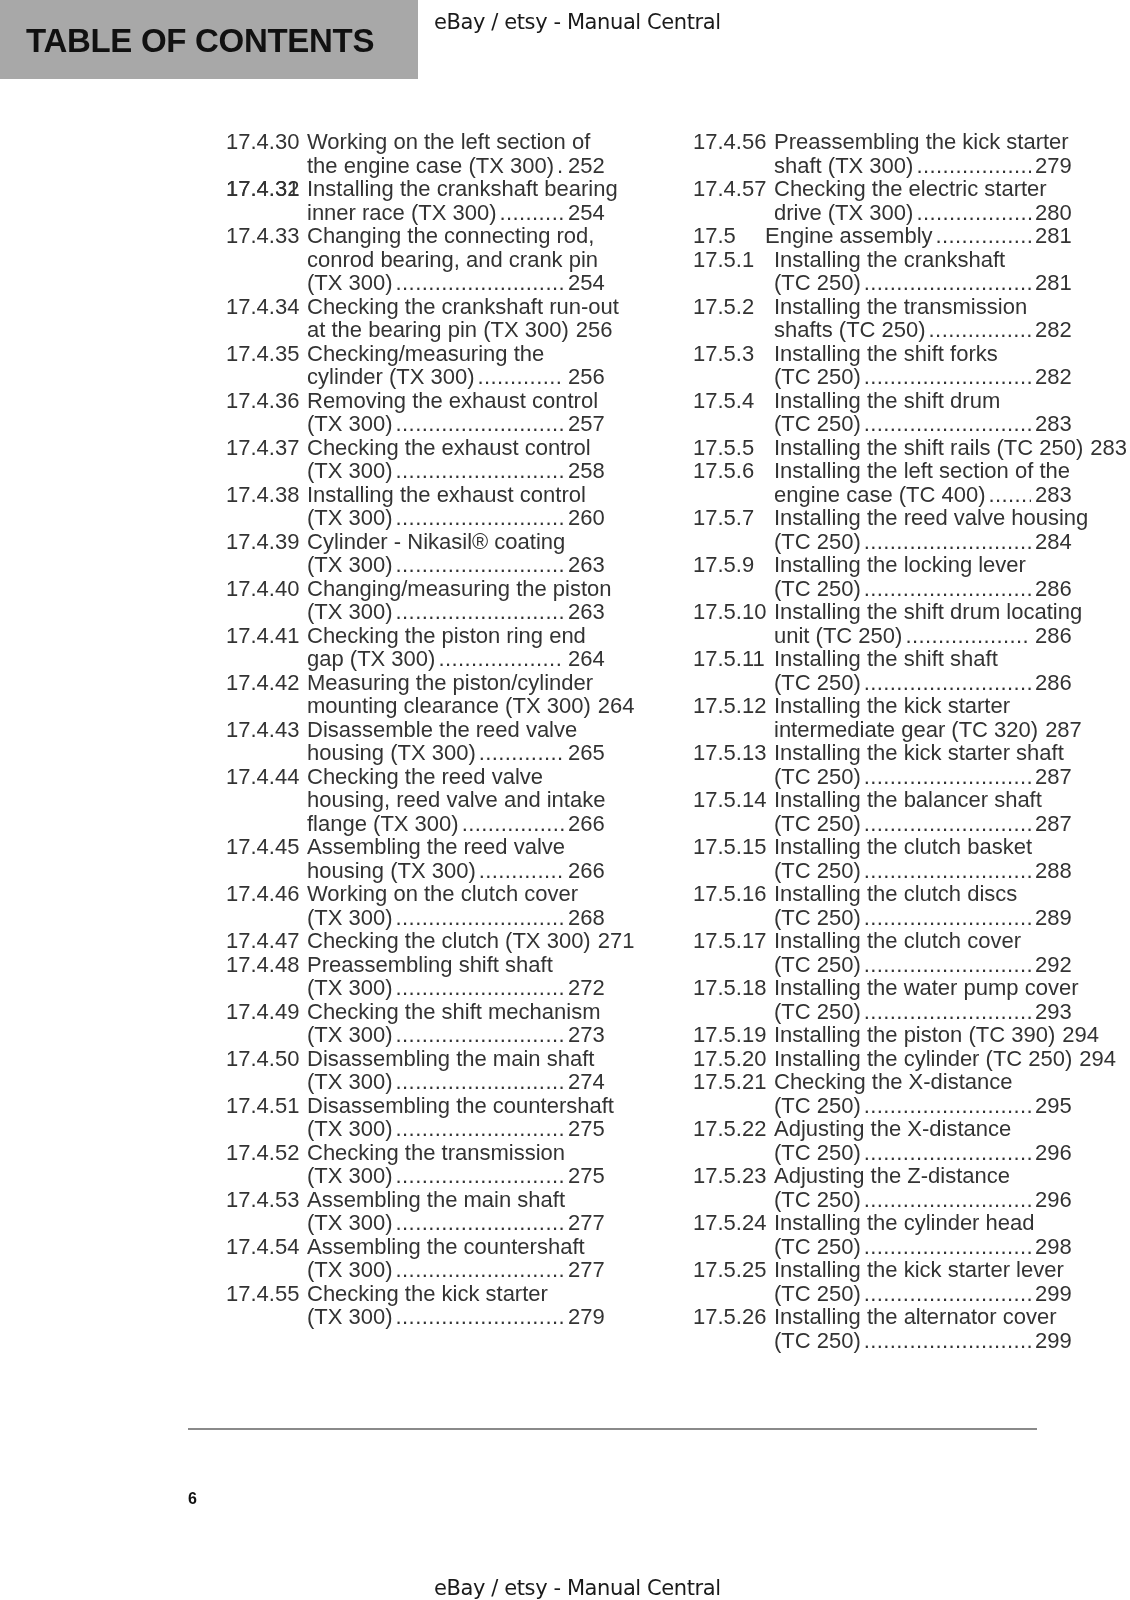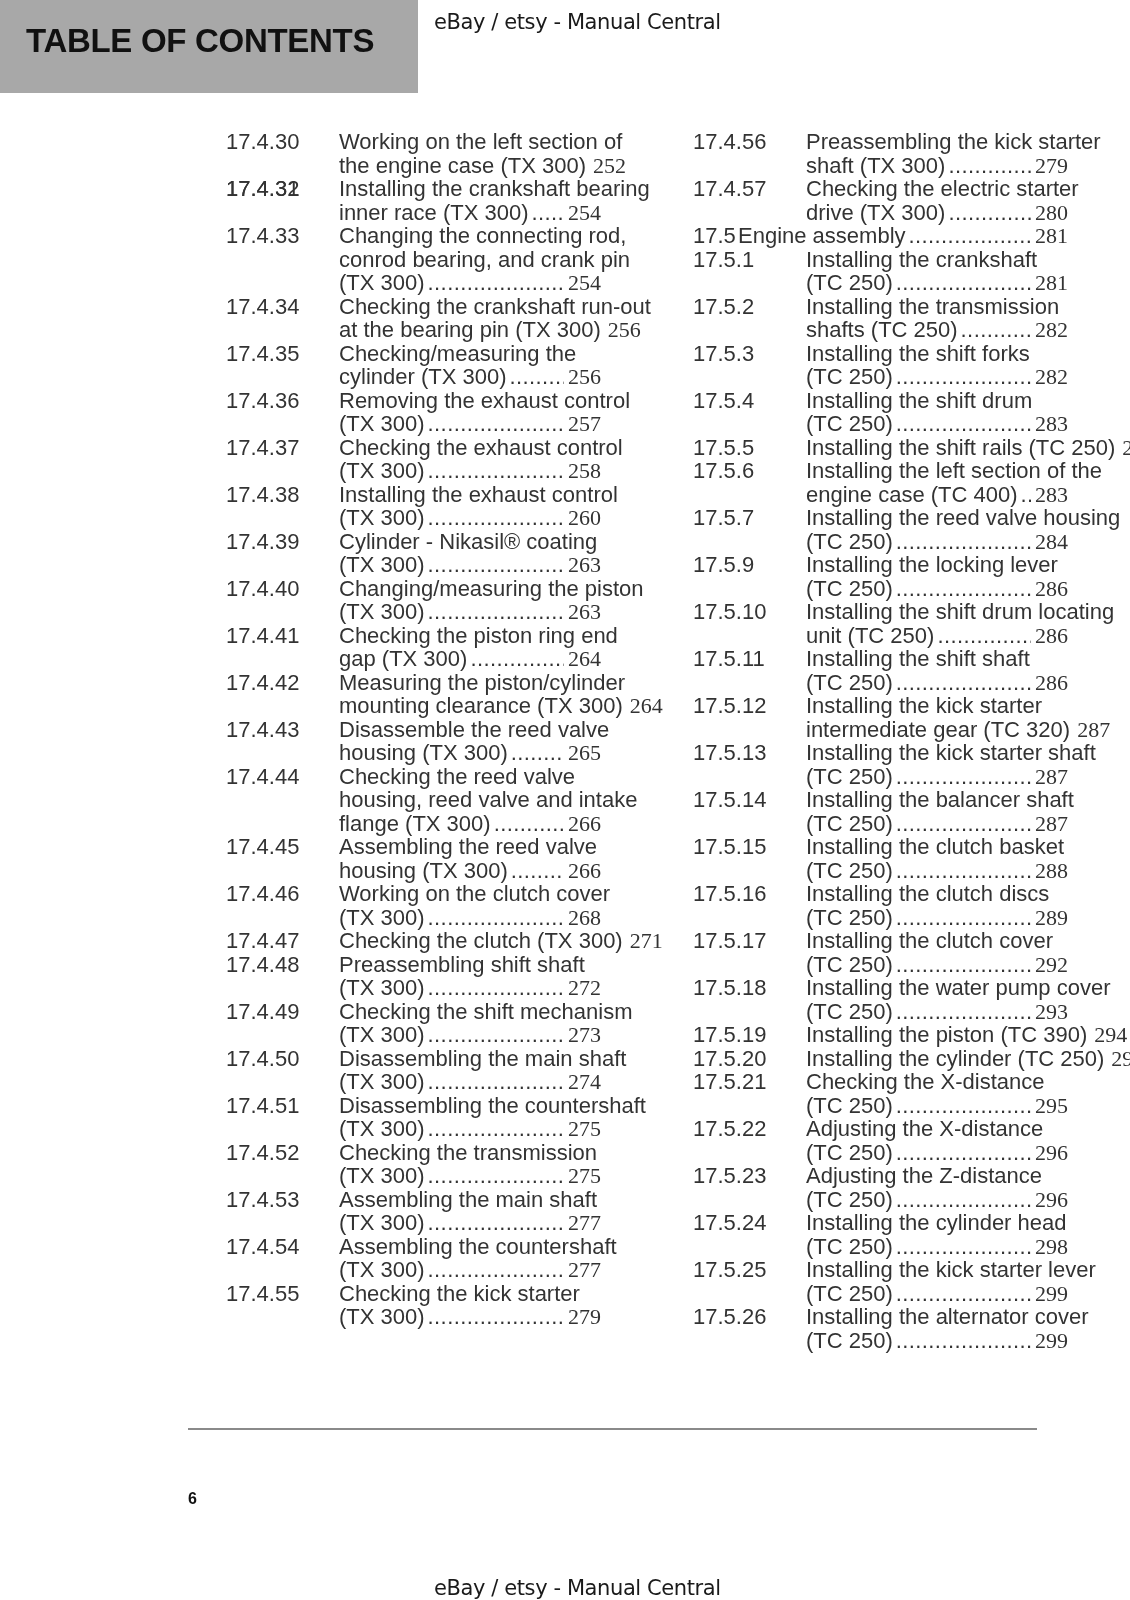--- a/index.html
+++ b/index.html
@@ -5,7 +5,7 @@
   html, body { margin: 0; padding: 0; background: #ffffff; }
   body { width: 1130px; height: 1600px; position: relative; overflow: hidden;
          font-family: "Liberation Sans", sans-serif; color: #333333; }
-  .header-box { position: absolute; left: 0; top: 0; width: 418px; height: 93px;
+  .header-box { position: absolute; left: 0; top: 0; width: 418px; height: 79px;
                 background: #a8a8a8; }
   .header-title { position: absolute; left: 26px; top: 22px; font-size: 33px;
                   font-weight: bold; color: #111111; letter-spacing: -0.3px;

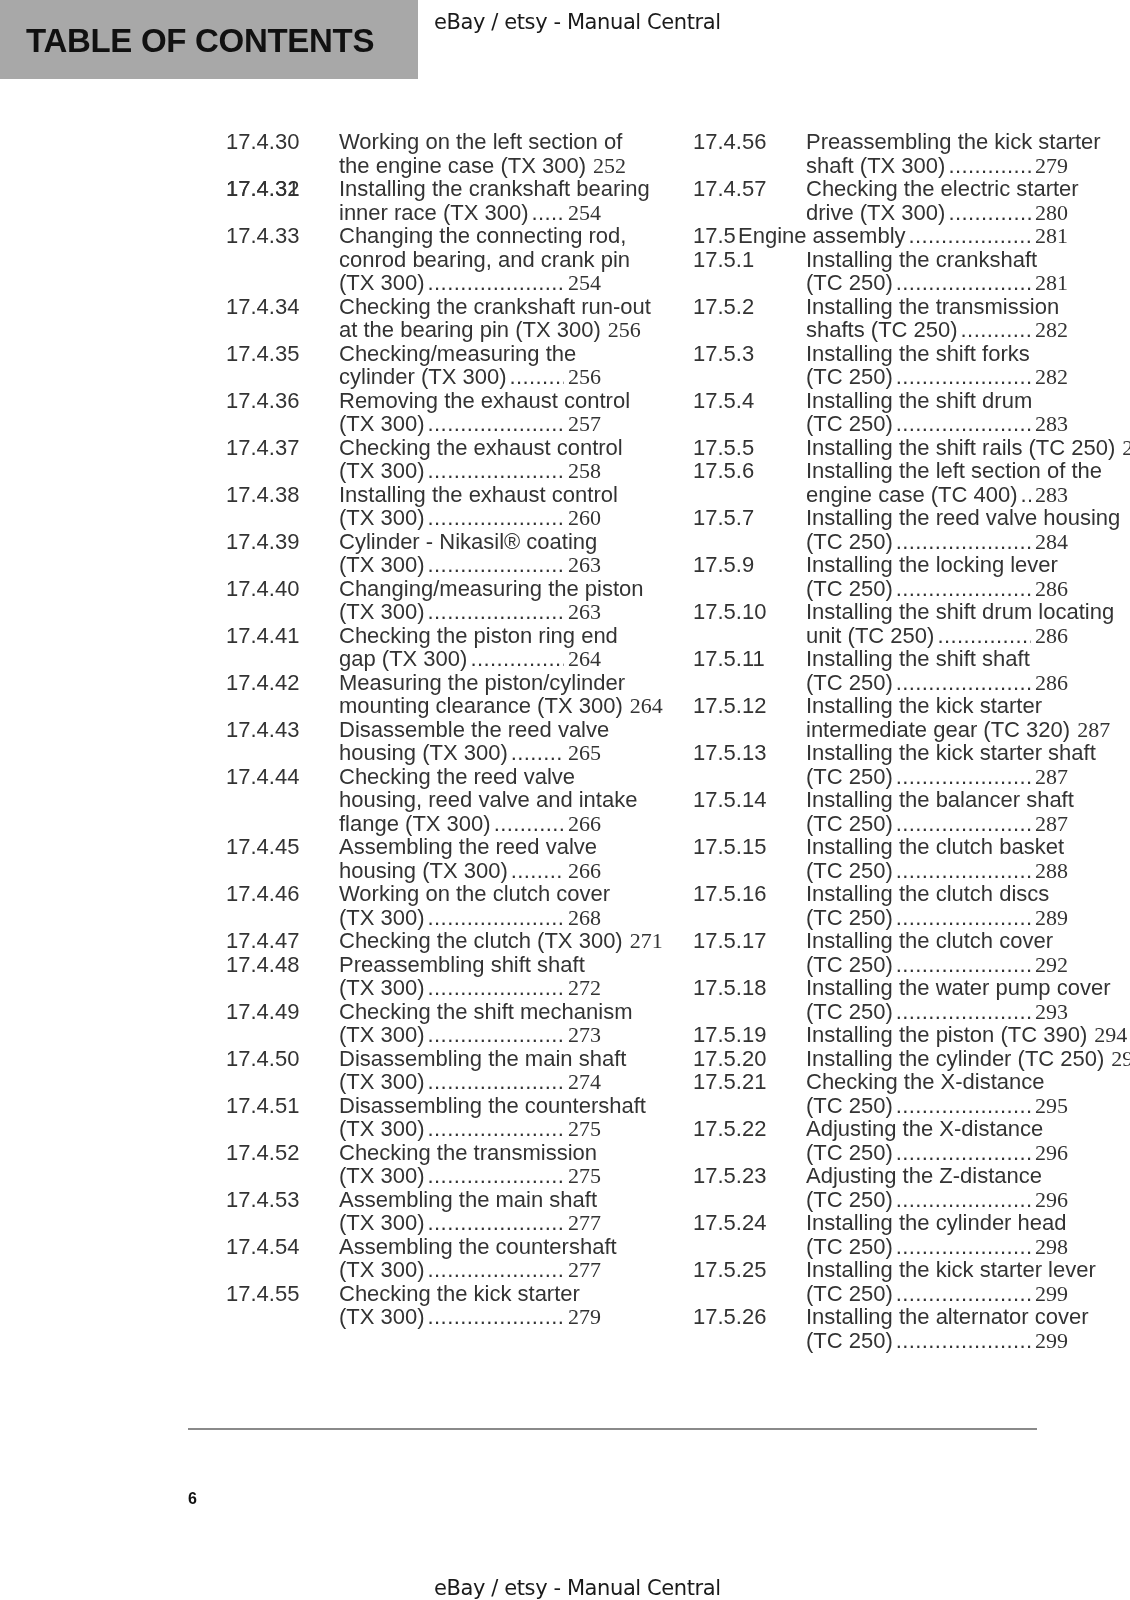--- a/index.html
+++ b/index.html
@@ -19,7 +19,7 @@
   .col-right { left: 693px; width: 372px; }
   .entry { position: relative; font-size: 22px; line-height: 23.5px; }
   .entry .num { position: absolute; left: 0; top: 0; }
-  .entry .body { margin-left: 113px; }
+  .entry .body { margin-left: 81px; }
   .entry.section .body { margin-left: 45px; }
   .line { display: block; white-space: nowrap; }
   .last { display: flex; align-items: baseline; }

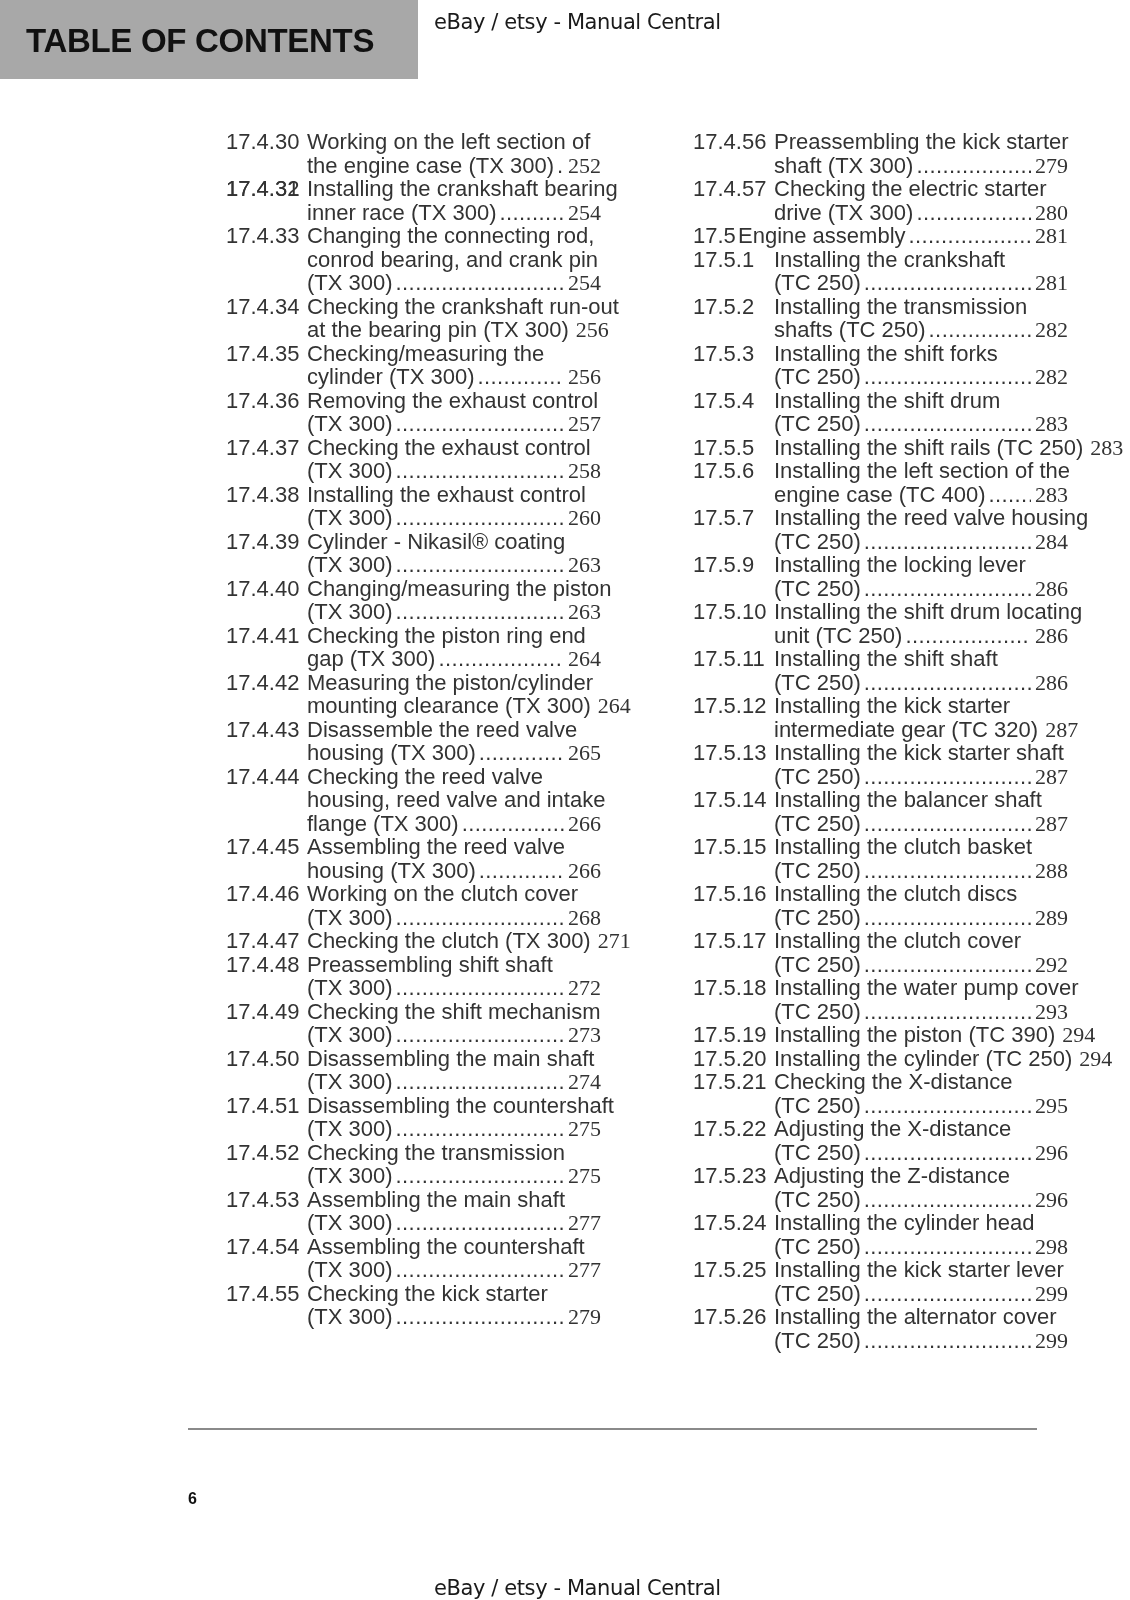--- a/index.html
+++ b/index.html
@@ -26,7 +26,7 @@
   .last .txt { white-space: nowrap; }
   .last .dots { flex: 1; overflow: hidden; white-space: nowrap; margin: 0 4px 0 3px; letter-spacing: 0.4px; }
   .last .dots::before { content: "......................................................................................................................"; }
-  .last .pg { white-space: nowrap; width: 30px; text-align: right; font-family: Liberation Serif, serif; }
+  .last .pg { white-space: nowrap; width: 30px; text-align: right; }
   .rule { position: absolute; left: 188px; top: 1428px; width: 849px; height: 2px; background: #8a8a8a; }
   .page-number { position: absolute; left: 188px; top: 1490px; font-size: 16px; font-weight: bold; color: #111; }
 </style>

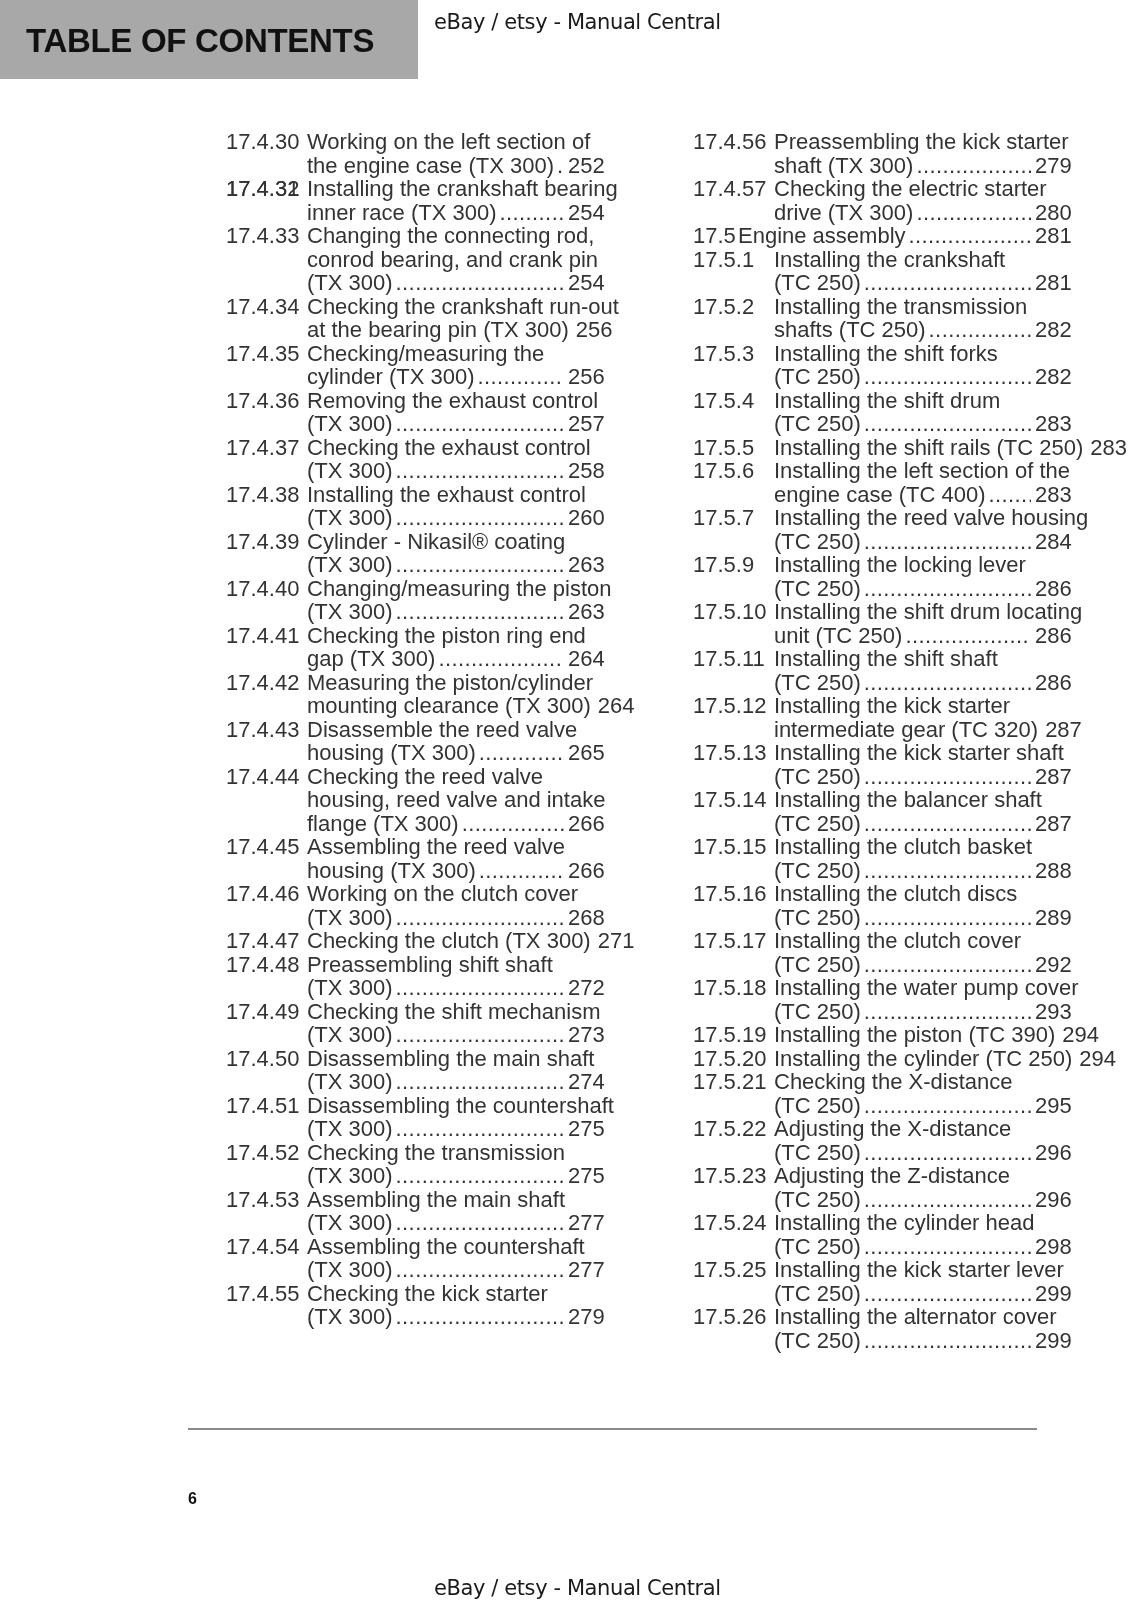--- a/index.html
+++ b/index.html
@@ -20,7 +20,7 @@
   .entry { position: relative; font-size: 22px; line-height: 23.5px; }
   .entry .num { position: absolute; left: 0; top: 0; }
   .entry .body { margin-left: 81px; }
-  .entry.section .body { margin-left: 45px; }
+  .entry.section .body { margin-left: 72px; }
   .line { display: block; white-space: nowrap; }
   .last { display: flex; align-items: baseline; }
   .last .txt { white-space: nowrap; }

